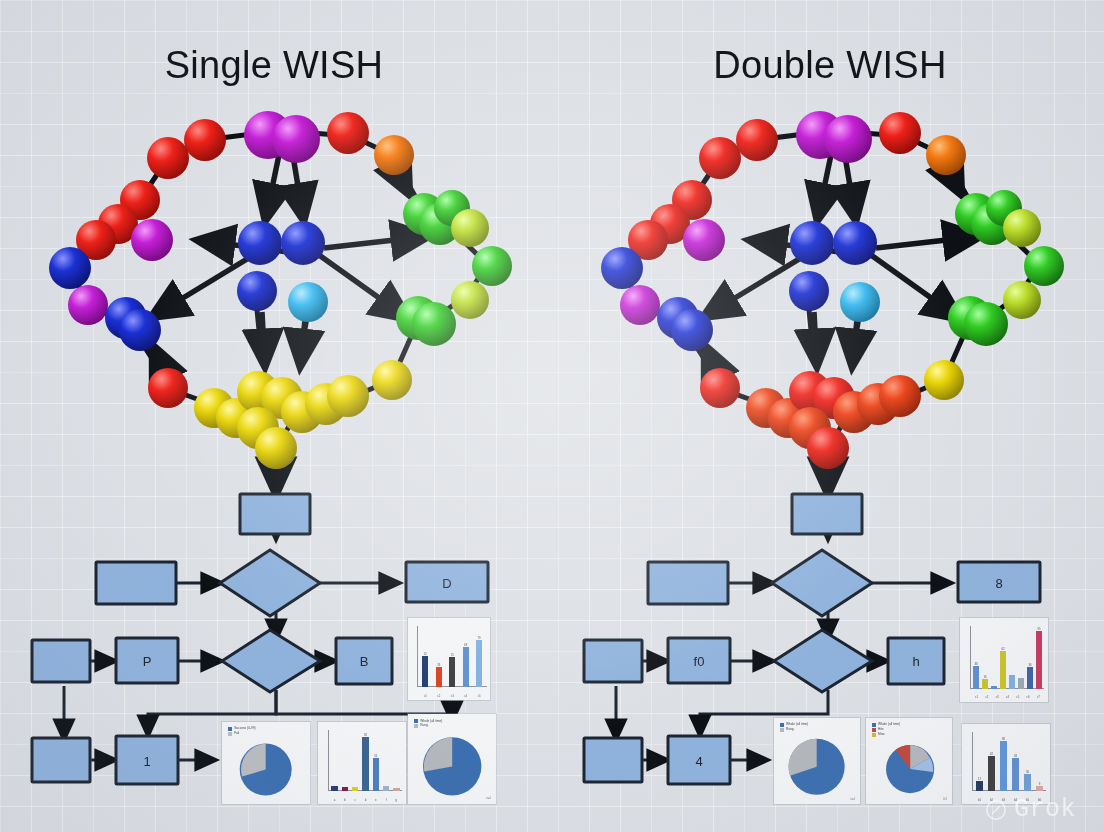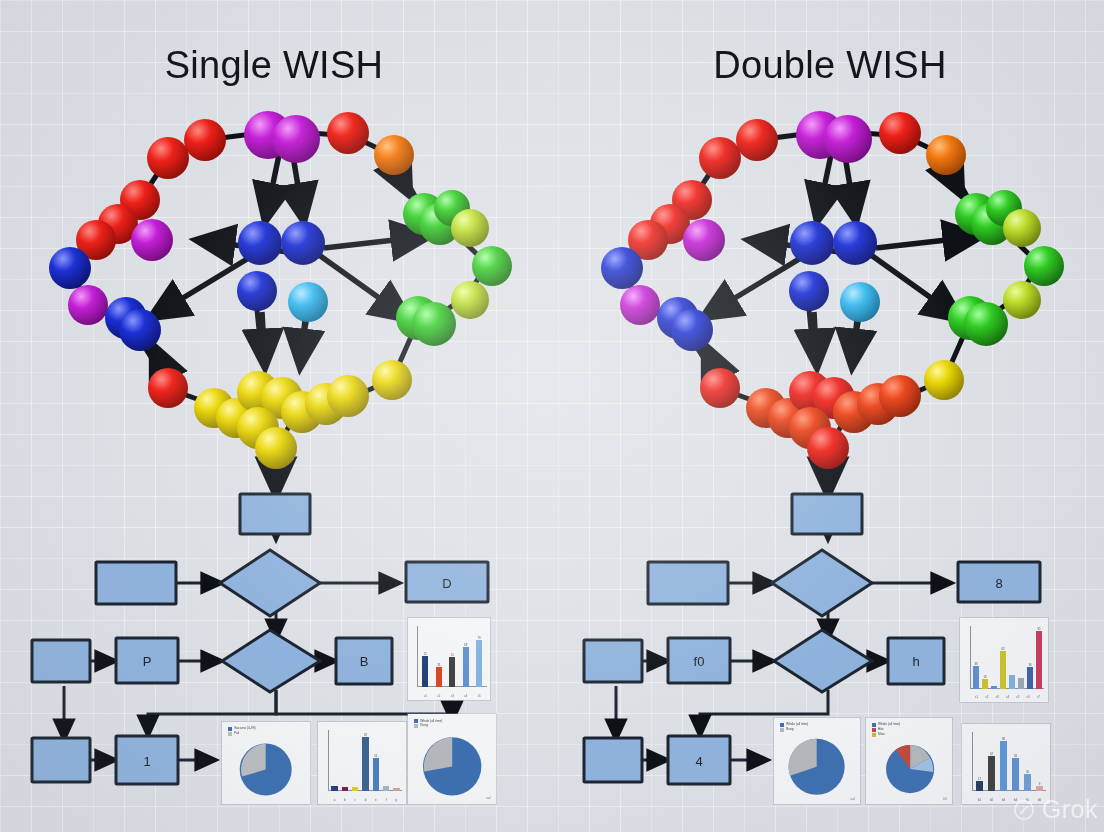--- a/index.html
+++ b/index.html
@@ -79,12 +79,13 @@
 
   
   #grok {
-    position:absolute; right:6px; bottom:8px;
+    position:absolute; right:28px; bottom:8px;
     display:flex; align-items:center; gap:7px;
     color:rgba(255,255,255,0.62);
     font-size:25px;
     letter-spacing:0.5px;
     pointer-events:none;
+    font-family:Liberation Mono, monospace;
   }
   #grok .gmark { width:22px; height:22px; }
 </style>

